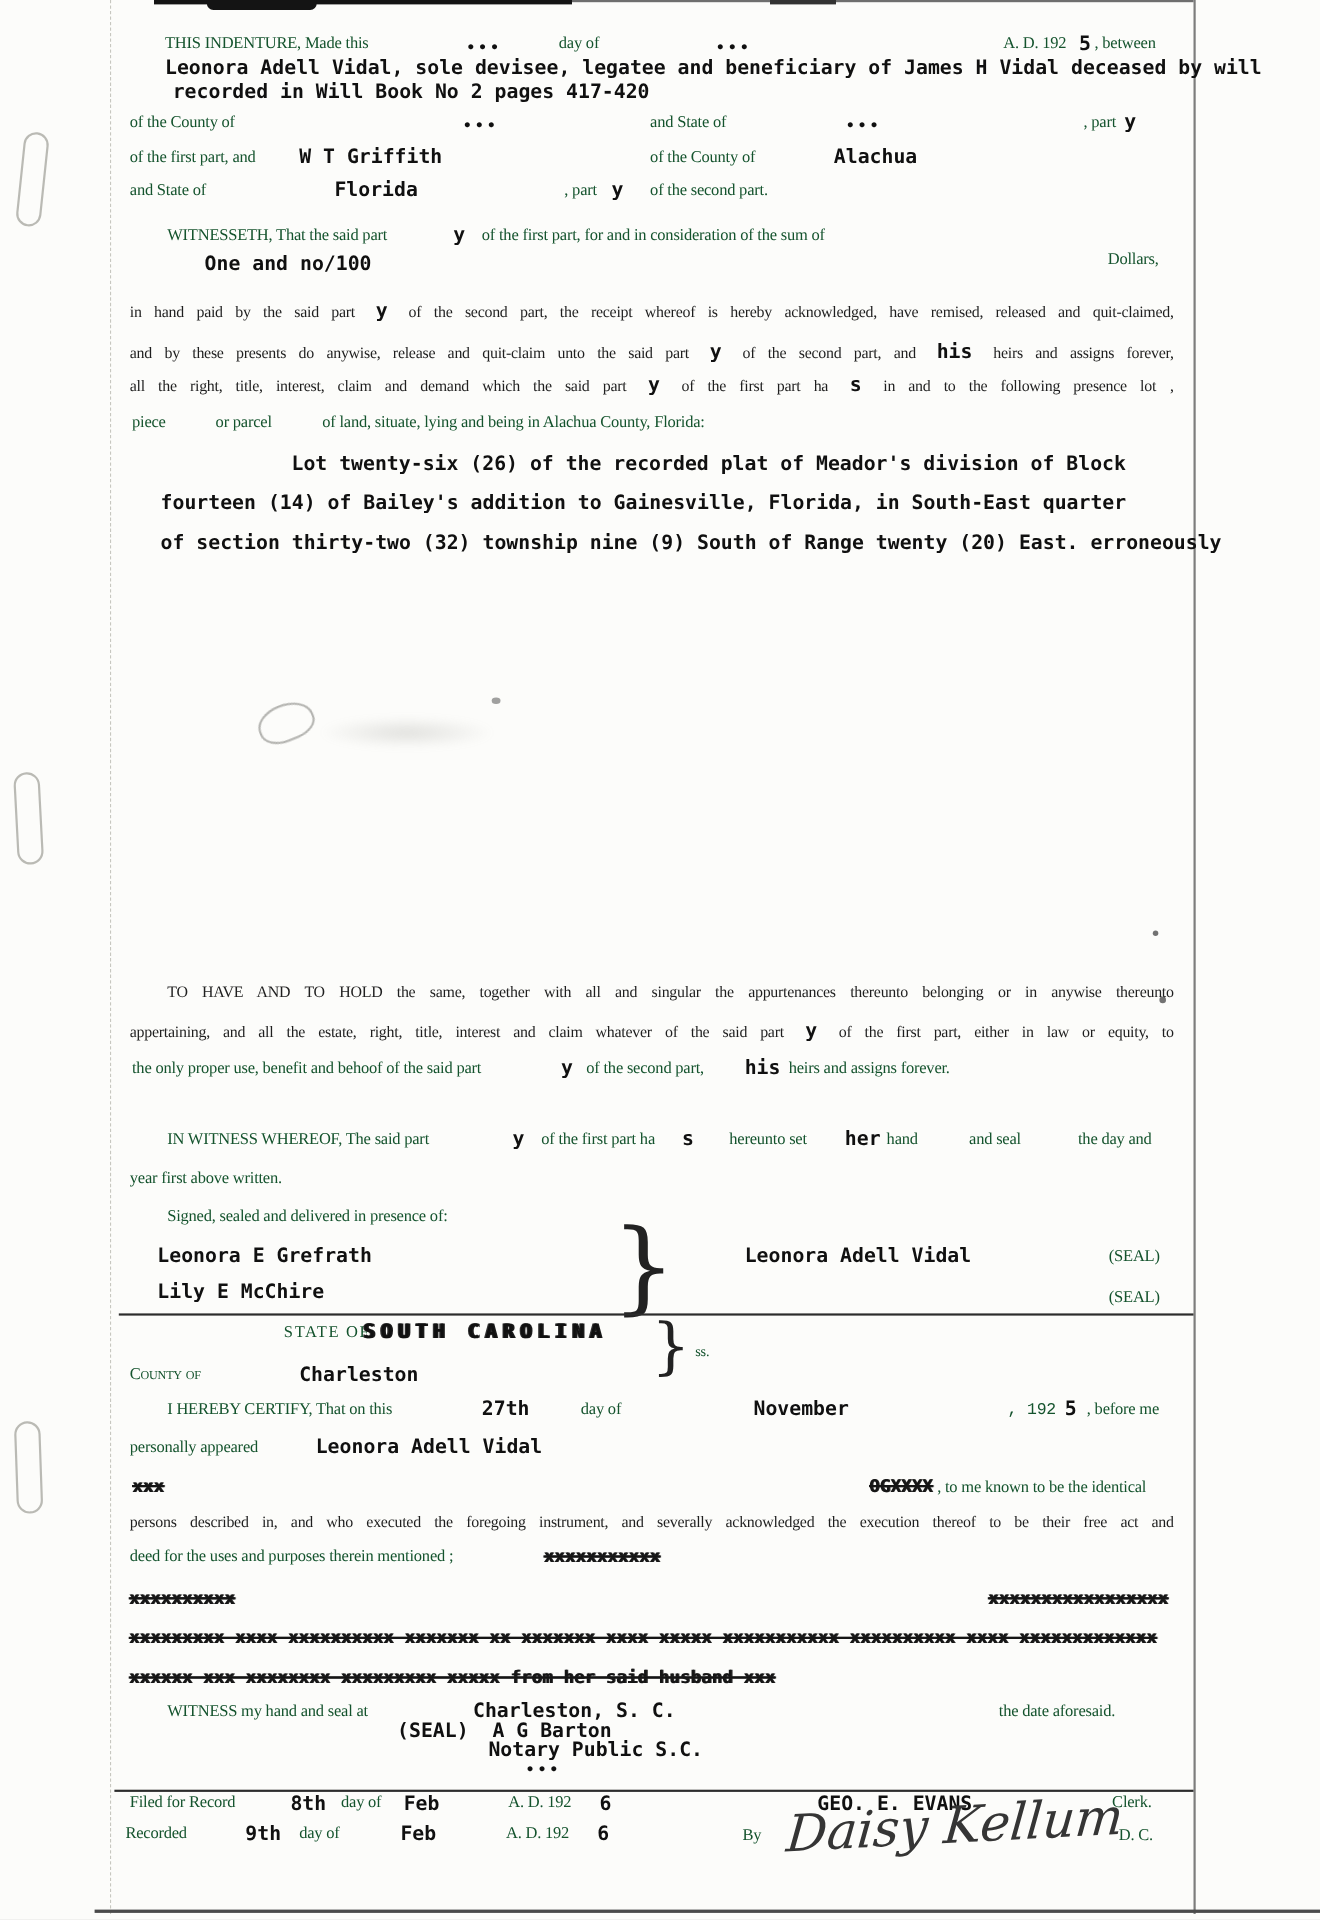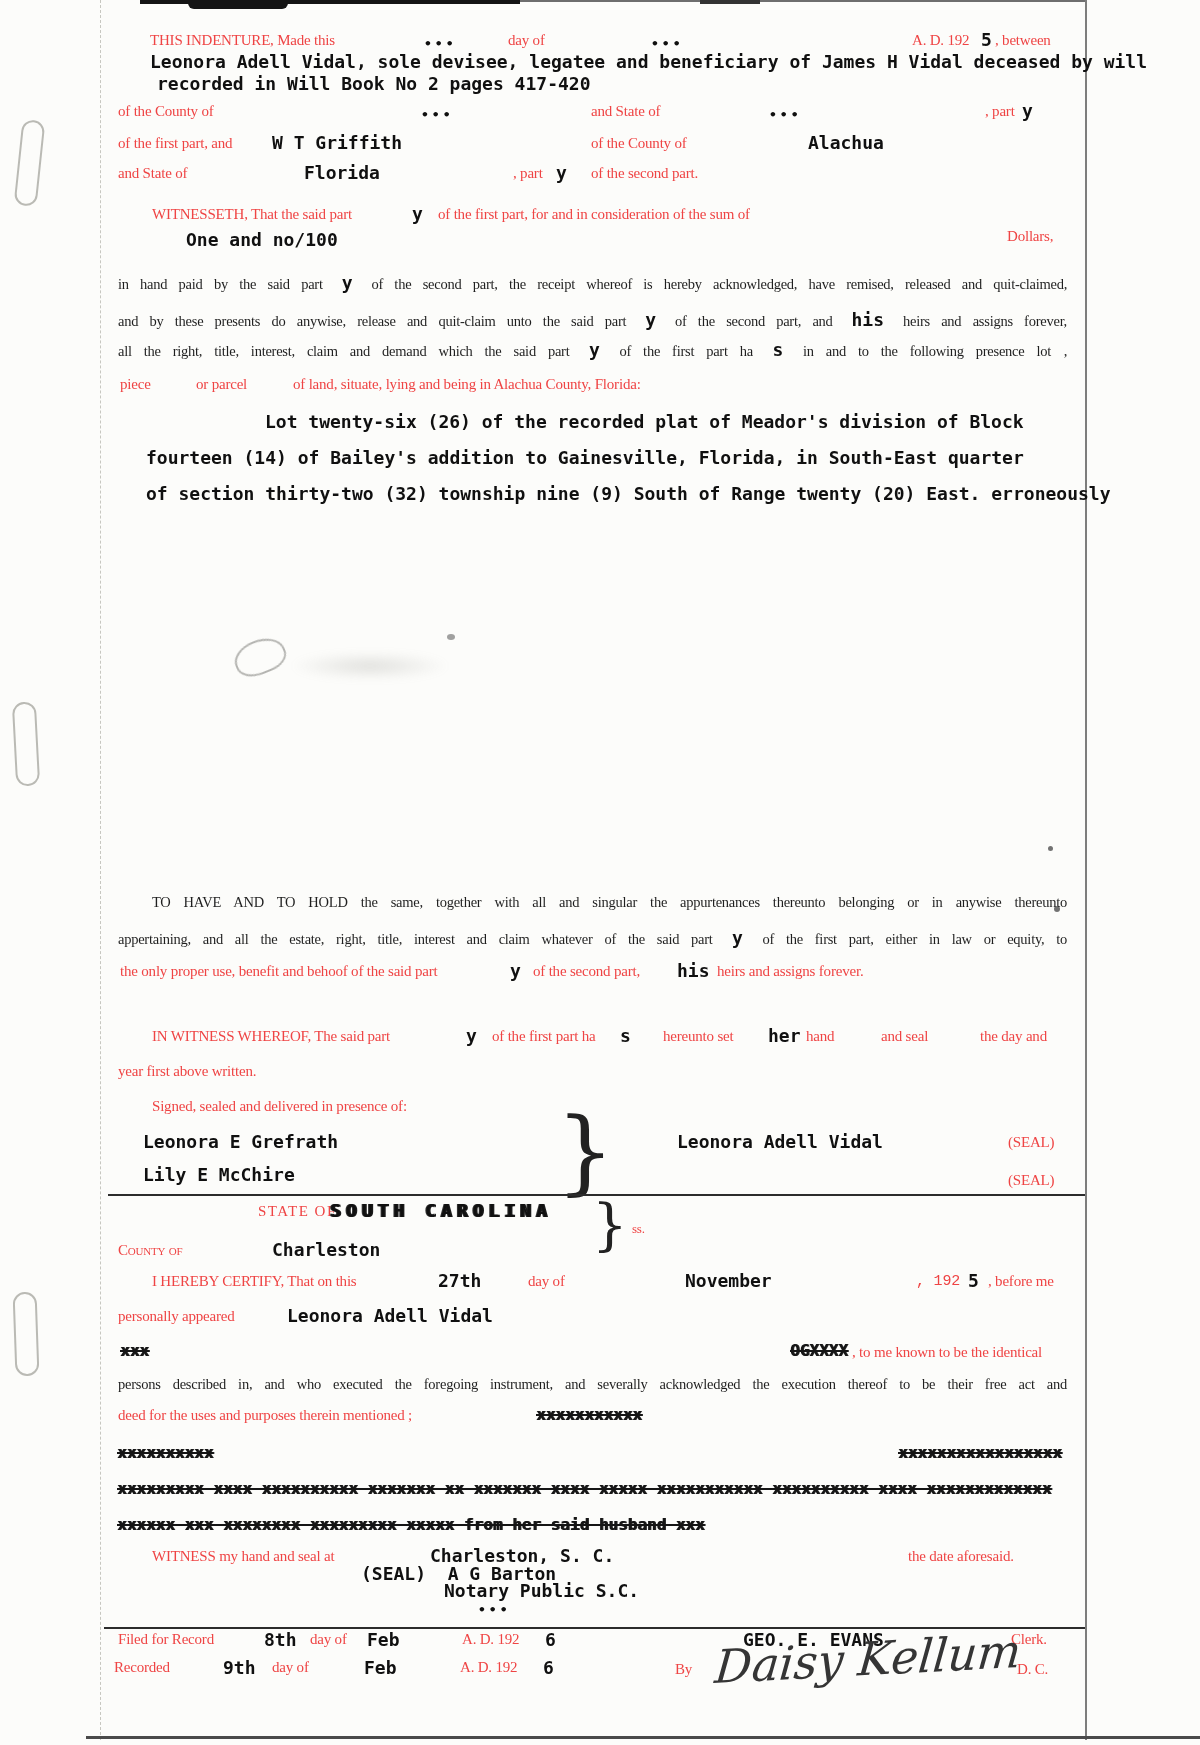--- a/index.html
+++ b/index.html
@@ -11,7 +11,7 @@
   
   .r { position:absolute; white-space:pre; }
   
-  .p  { font:15px "Liberation Serif", serif; letter-spacing:-0.2px; color:#ef4444;text-align:center; }
+  .p  { font:15px "Liberation Serif", serif; letter-spacing:-0.2px; color:#14532d;text-align:center; }
   .sc { font-variant:small-caps; }
   
   .t  { font-family:"DejaVu Sans Mono", monospace; font-weight:bold; font-size:18px; color:#101010; }

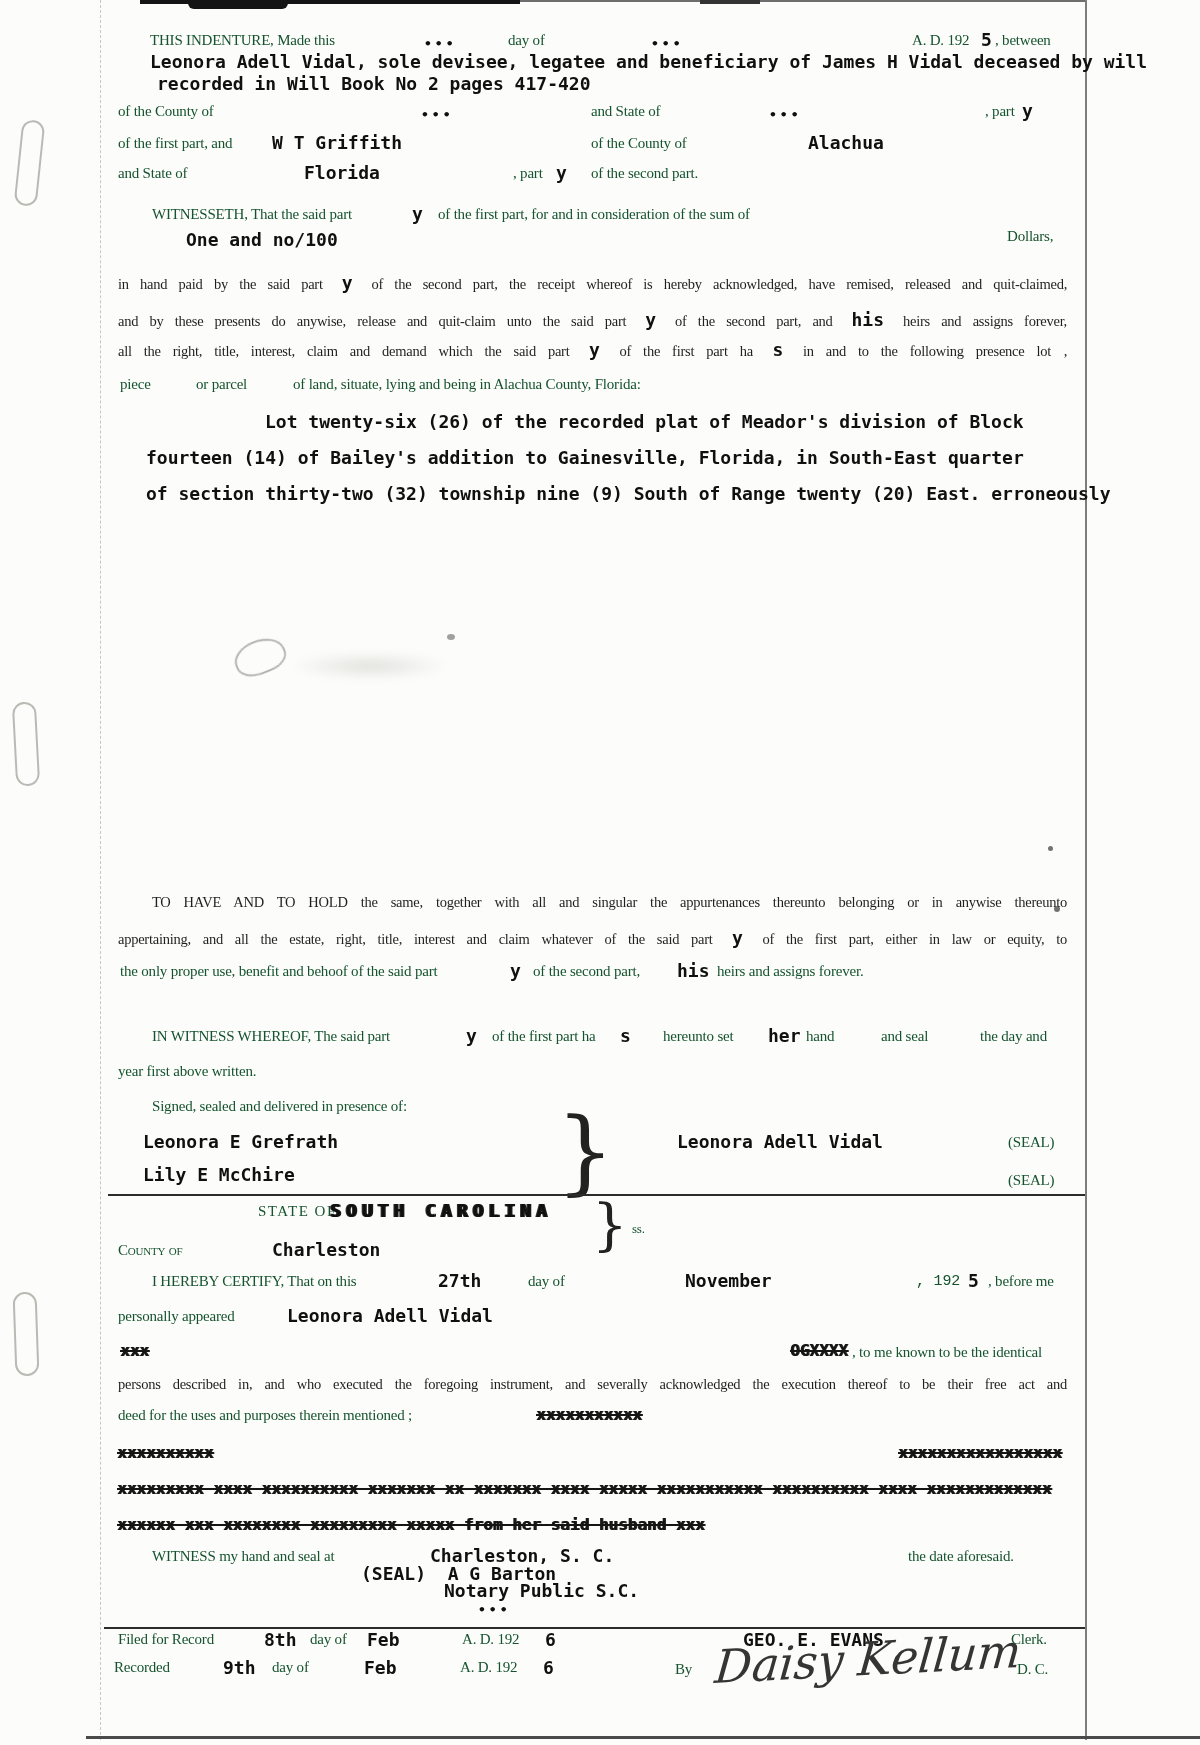--- a/index.html
+++ b/index.html
@@ -83,7 +83,7 @@
   <span class="r p" style="left:118px;top:135px;">of the first part, and</span>
   <span class="r t" style="left:272px;top:132px;">W T Griffith</span>
   <span class="r p" style="left:591px;top:135px;">of the County of</span>
-  <span class="r t" style="left:808px;top:132px;">Alachua</span>
+  <span class="r t" style="left:758px;top:132px;">Alachua</span>
 
   <span class="r p" style="left:118px;top:165px;">and State of</span>
   <span class="r t" style="left:304px;top:162px;">Florida</span>

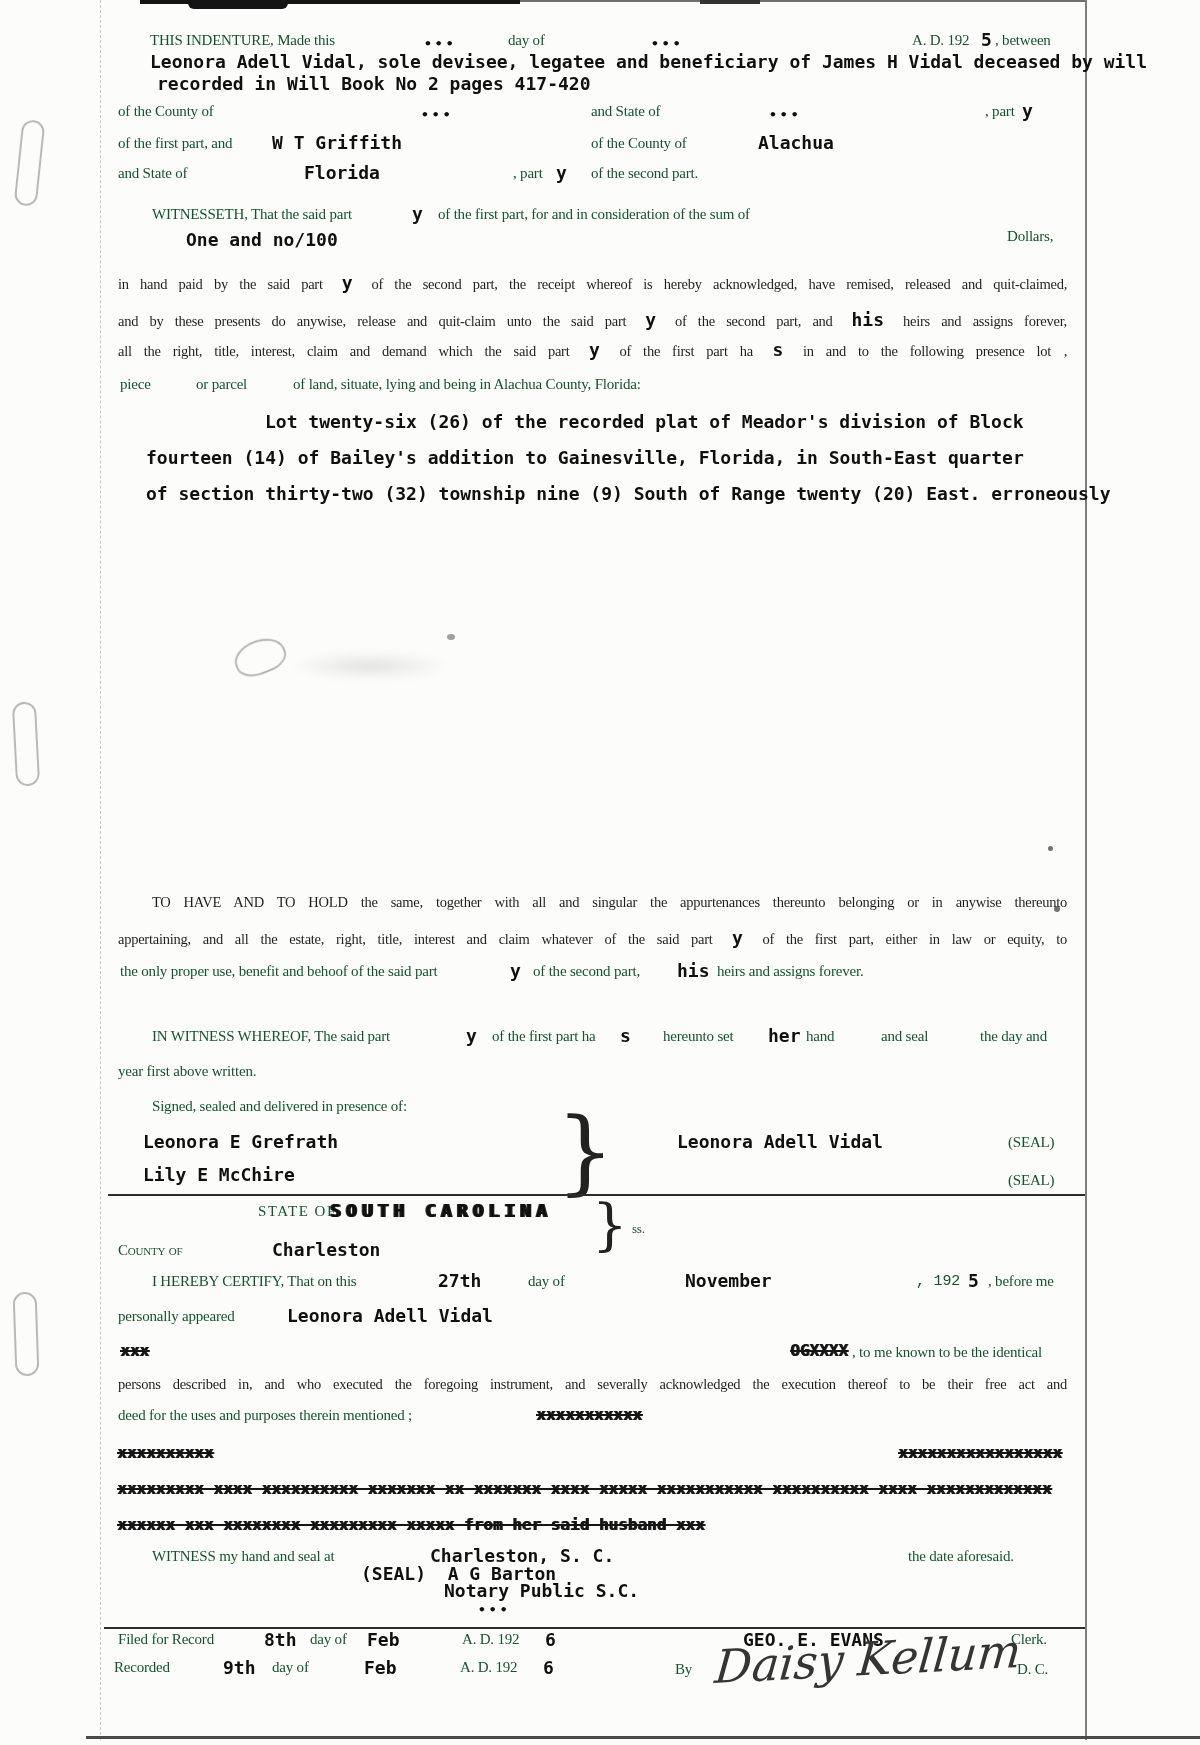--- a/index.html
+++ b/index.html
@@ -190,7 +190,7 @@
     <span class="pj">persons described in, and who executed the foregoing instrument, and severally acknowledged the execution thereof to be their free act and</span>
   </div>
   <span class="r p" style="left:118px;top:1407px;">deed for the uses and purposes therein mentioned ;</span>
-  <span class="r sx" style="left:536px;top:1405px;">xxxxxxxxxxx</span>
+  <span class="r sx" style="left:494px;top:1405px;">xxxxxxxxxxx</span>
 
   <span class="r sx" style="left:117px;top:1443px;">xxxxxxxxxx</span>
   <span class="r sx" style="left:898px;top:1443px;">xxxxxxxxxxxxxxxxx</span>

